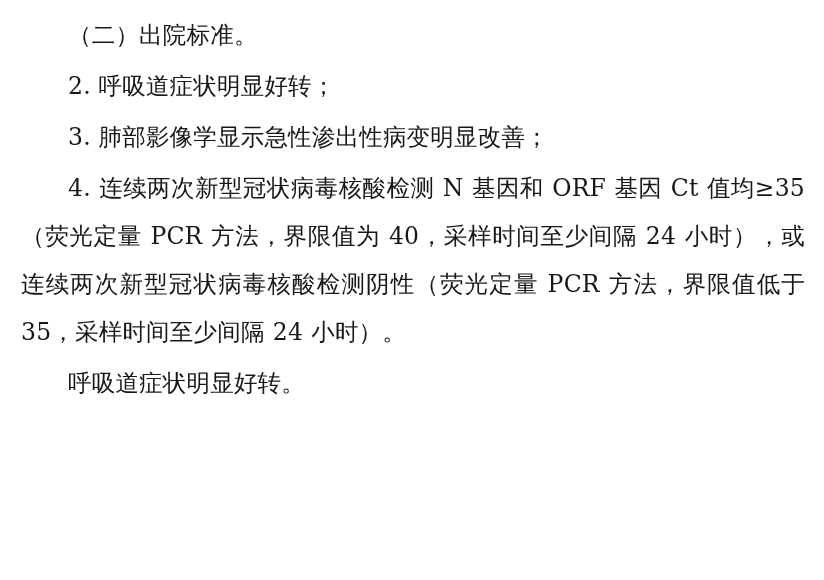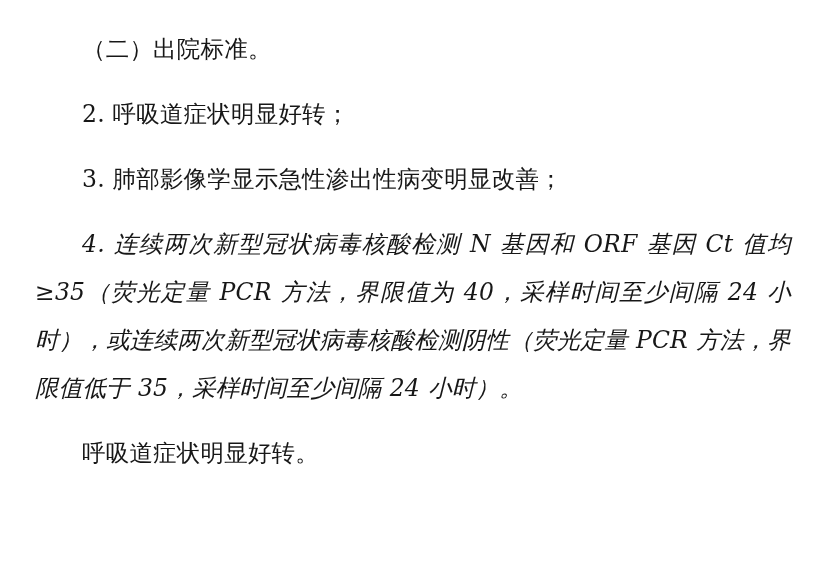--- a/index.html
+++ b/index.html
@@ -30,7 +30,7 @@
     text-justify: inter-ideograph;
   }
   .para {
-    margin: 17px;
+    margin: 3px;
     text-indent: 2em;
     padding: 0;
     white-space: normal;

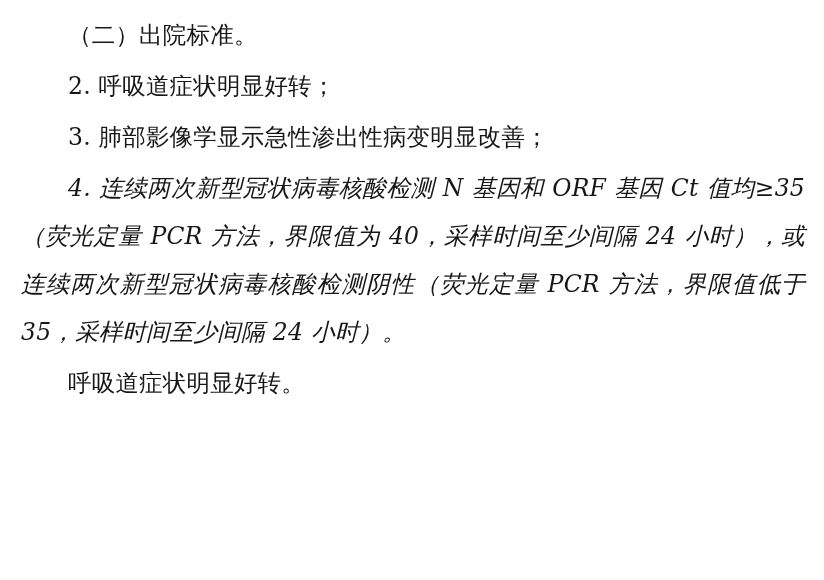--- a/index.html
+++ b/index.html
@@ -40,7 +40,6 @@
     text-align: justify;
     text-justify: inter-ideograph;
     word-spacing: 0.02em;
-    font-style: italic;
   }
   .para + .para {
     margin-top: 0;

